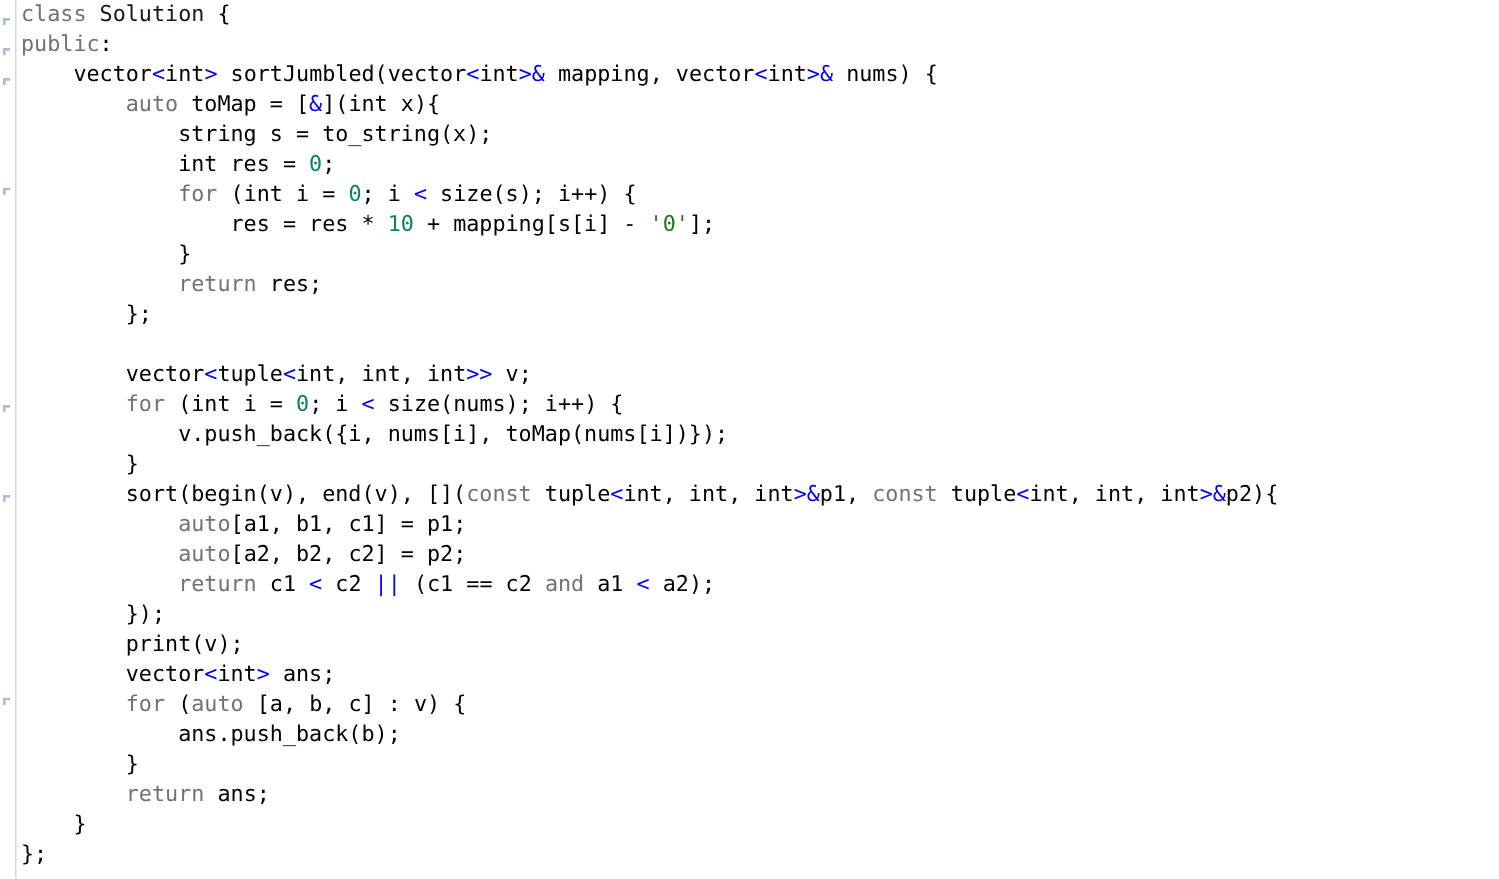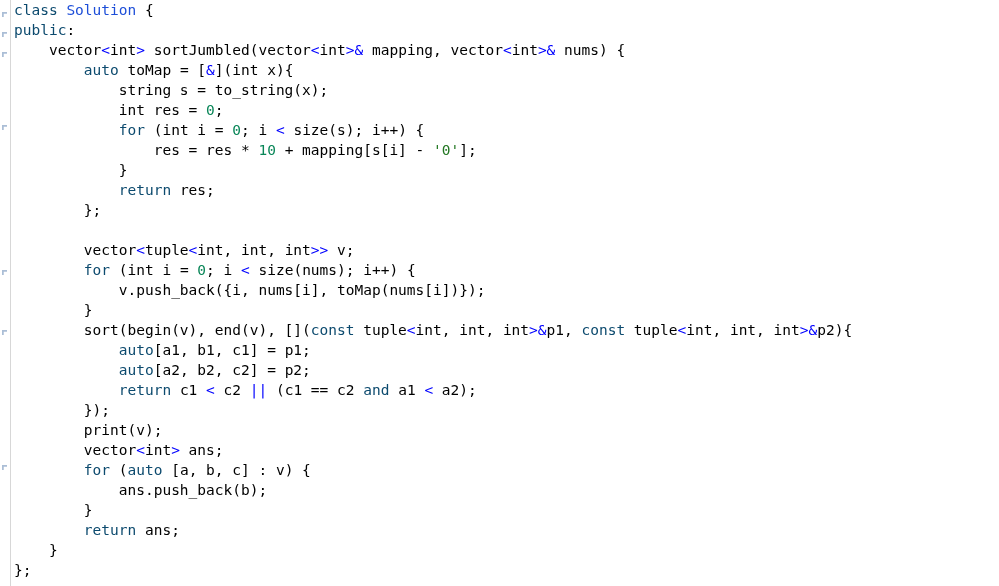--- a/index.html
+++ b/index.html
@@ -65,7 +65,7 @@
   .ln { display: block; height: 20px; }
 
   
-  .kw   { color: #0c4a6e; }
+  .kw   { color: #737373; }
   .cls  { color: #1d4ed8; }
   .num  { color: #098658; }
   .str  { color: #227722; }

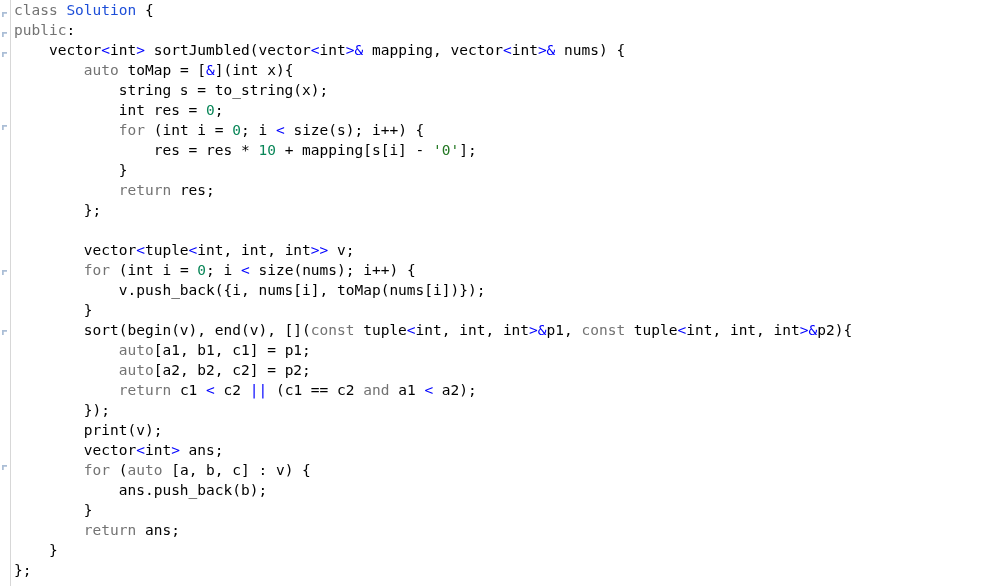--- a/index.html
+++ b/index.html
@@ -66,7 +66,7 @@
 
   
   .kw   { color: #737373; }
-  .cls  { color: #1d4ed8; }
+  .cls  { color: #0f172a; }
   .num  { color: #098658; }
   .str  { color: #227722; }
   .op   { color: #0000ff; }

